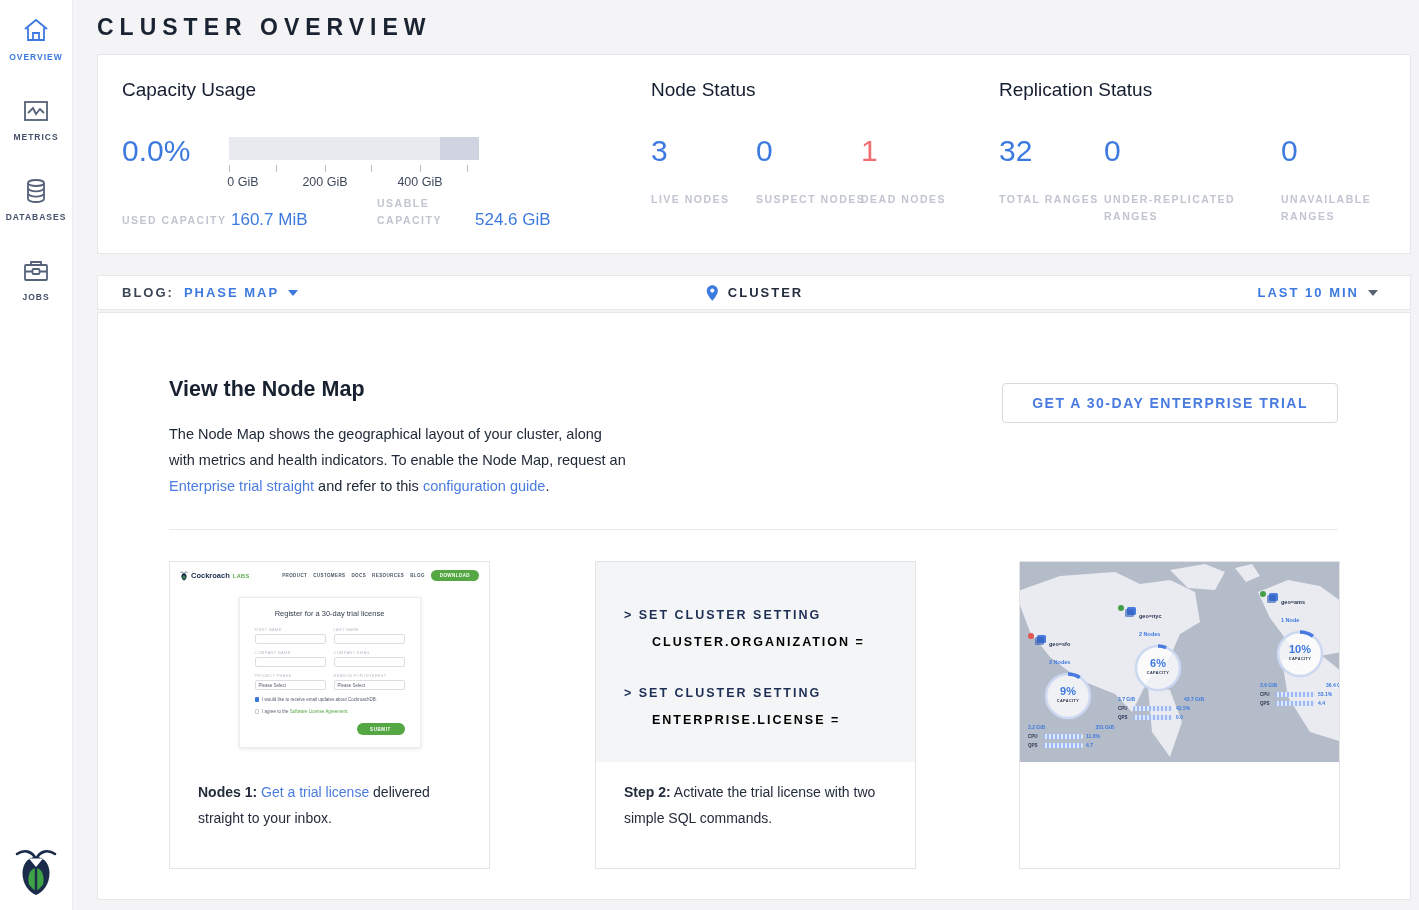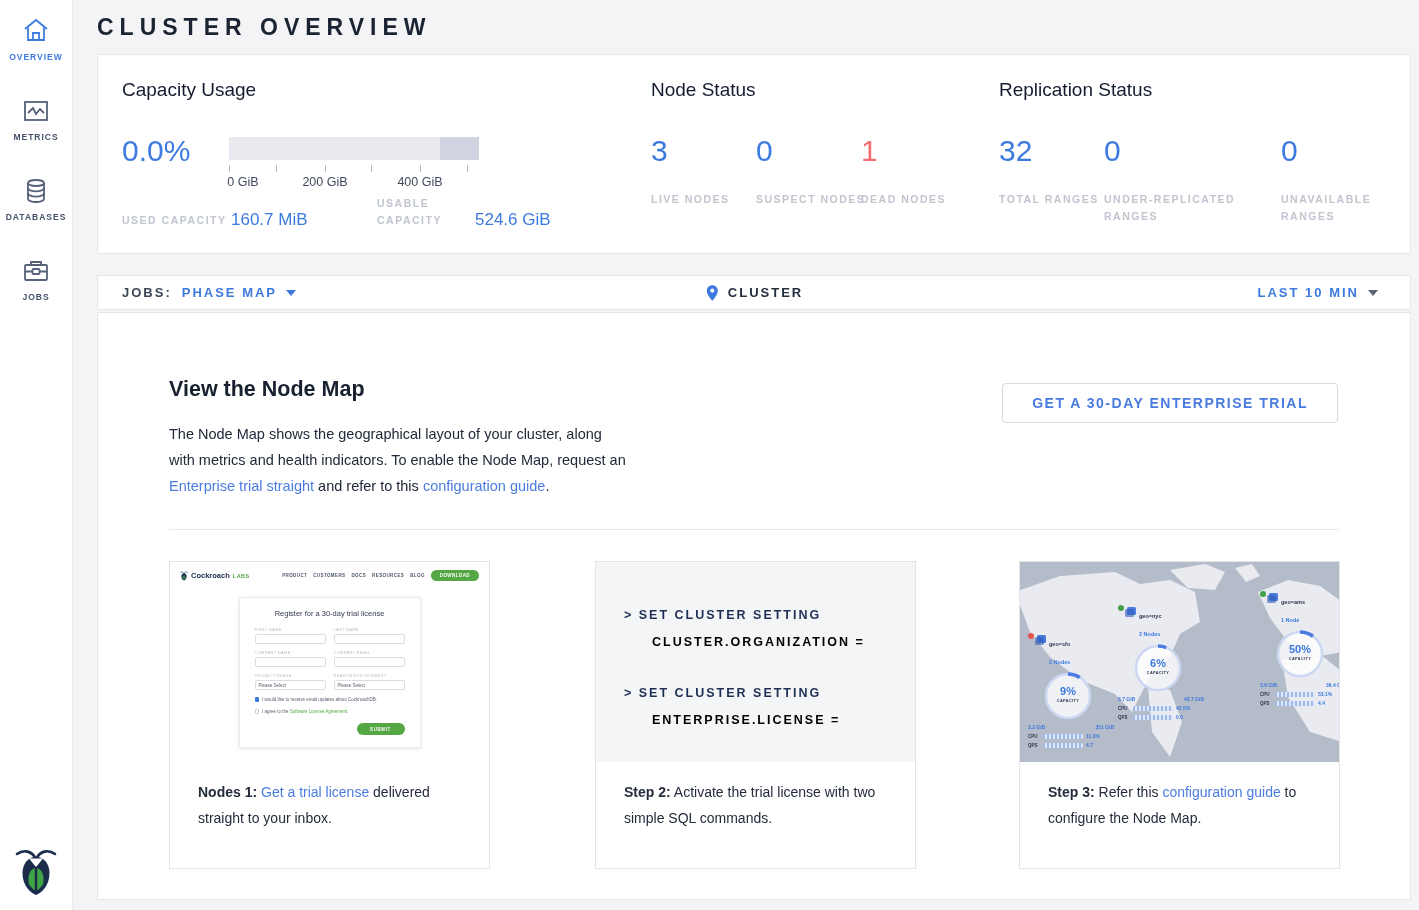--- a/index.html
+++ b/index.html
@@ -271,7 +271,7 @@
 
   <div class="panel viewbar">
     <div class="vb-left">
-      <span class="vb-view-label">JOBS:</span>
+      <span class="vb-view-label">BLOG:</span>
       <span class="vb-view-value">PHASE MAP</span>
       <span class="caret"></span>
     </div>

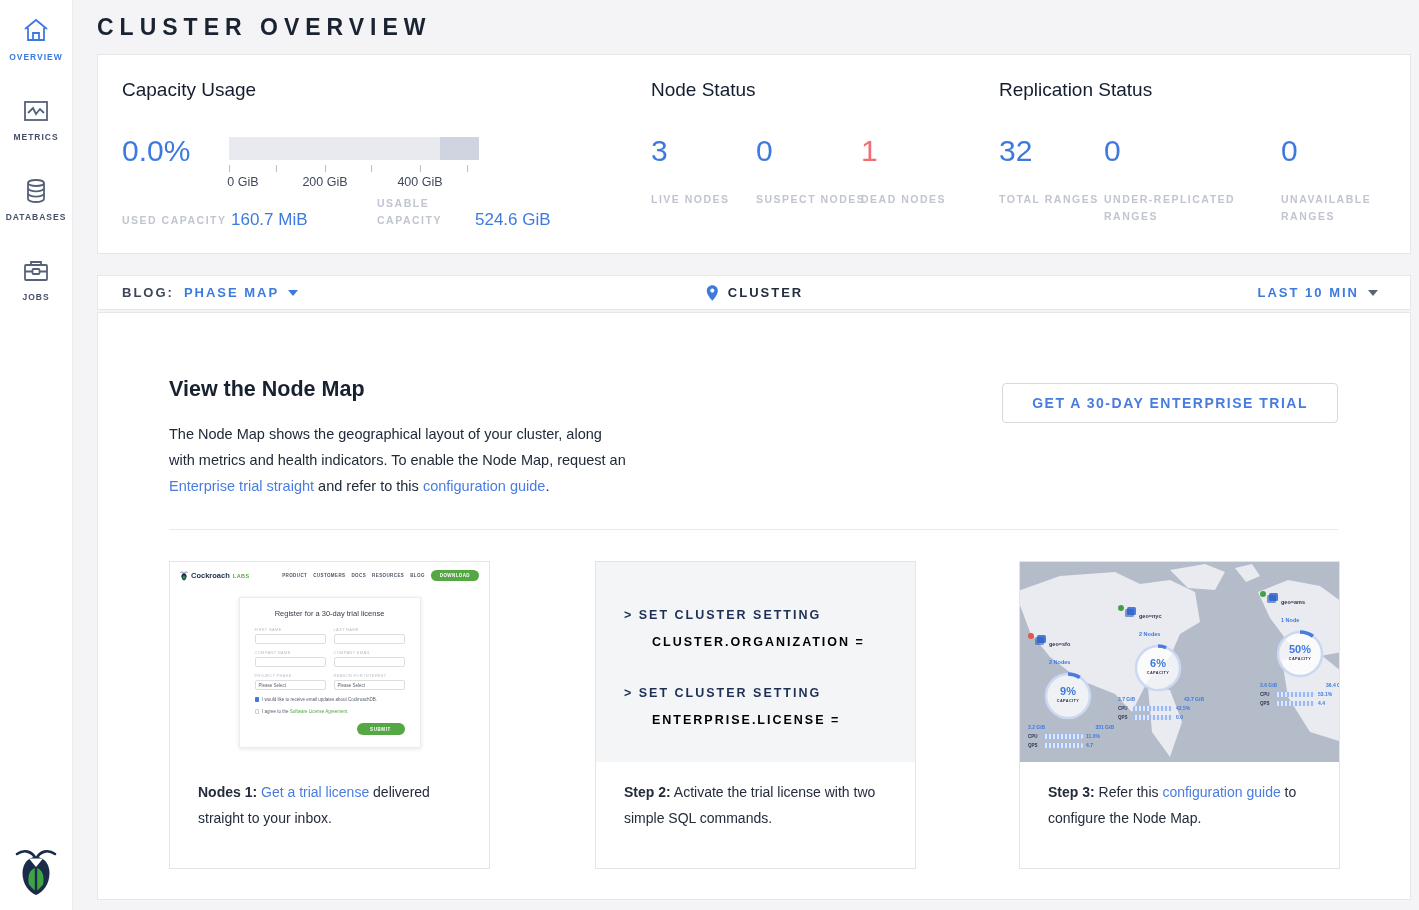--- a/index.html
+++ b/index.html
@@ -467,7 +467,7 @@
                 <circle cx="26" cy="26" r="22" fill="rgba(255,255,255,.8)" stroke="#ccd8f2" stroke-width="2.5"></circle>
                 <circle cx="26" cy="26" r="22" fill="none" stroke="#4a7ce0" stroke-width="3.5" stroke-dasharray="13.8 138.2" transform="rotate(-90 26 26)"></circle>
               </svg>
-              <div class="gauge-pct">50%</div>
+              <div class="gauge-pct">10%</div>
               <div class="gauge-cap">CAPACITY</div>
             </div>
             <div class="loc-range">

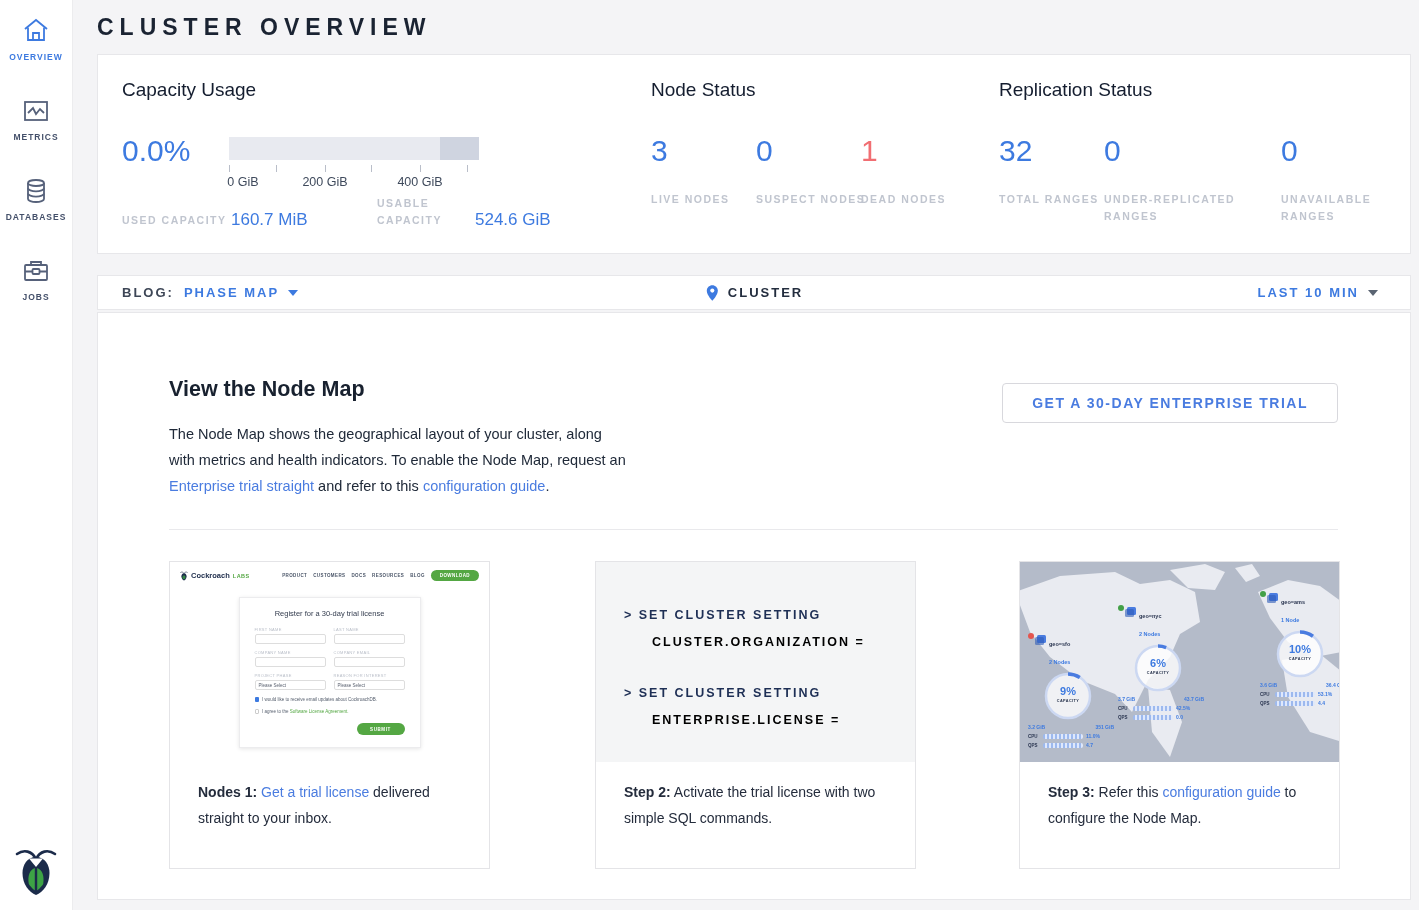--- a/index.html
+++ b/index.html
@@ -487,9 +487,6 @@
           </div>
         </div>
       </div>
-      <div class="card-caption">
-        <span class="step-label">Step 3:</span><span> Refer this </span><span class="link">configuration guide</span><span> to configure the Node Map.</span>
-      </div>
     </div>
   </div>
 </div>

